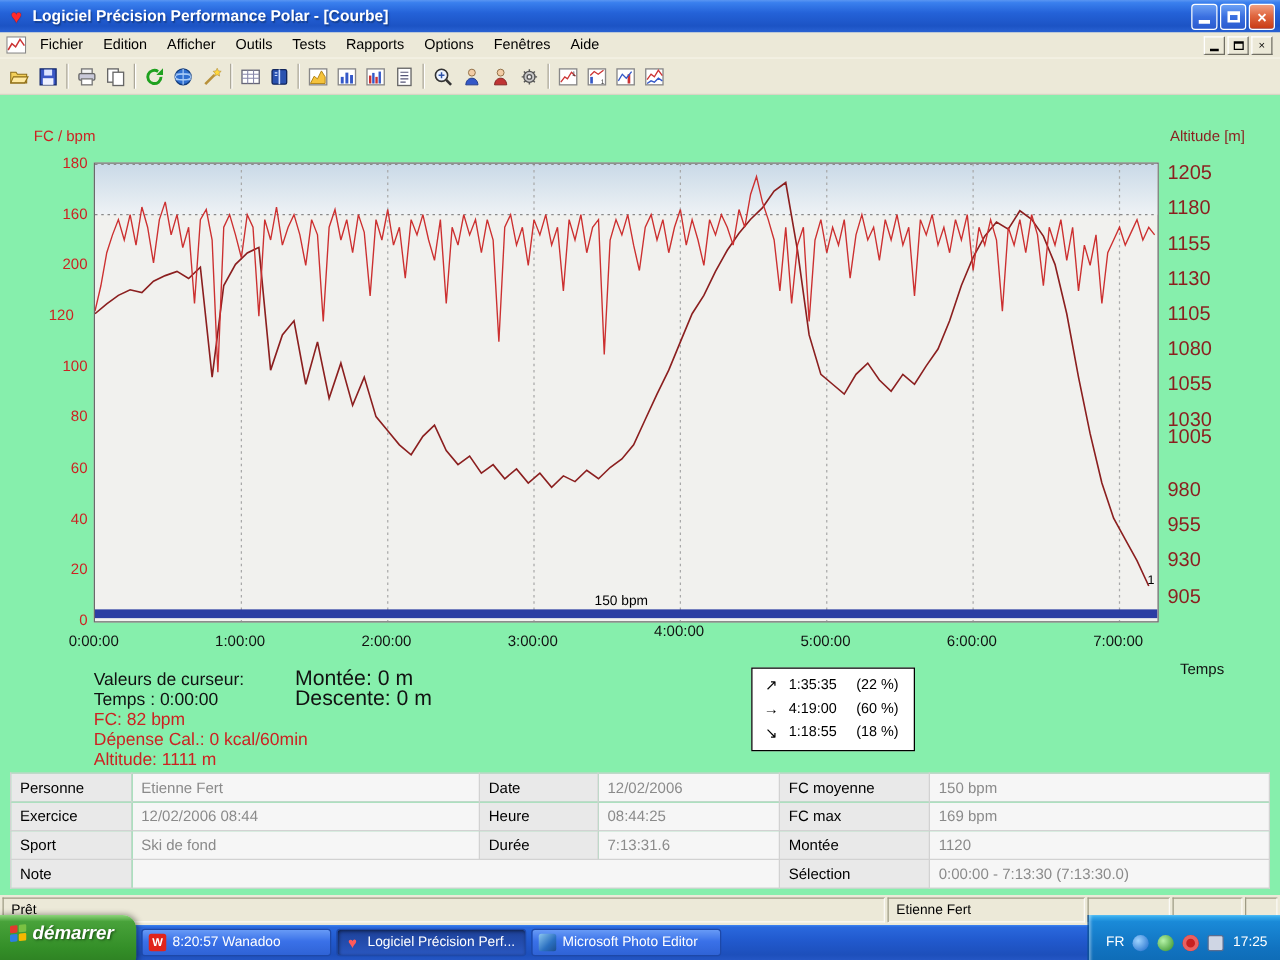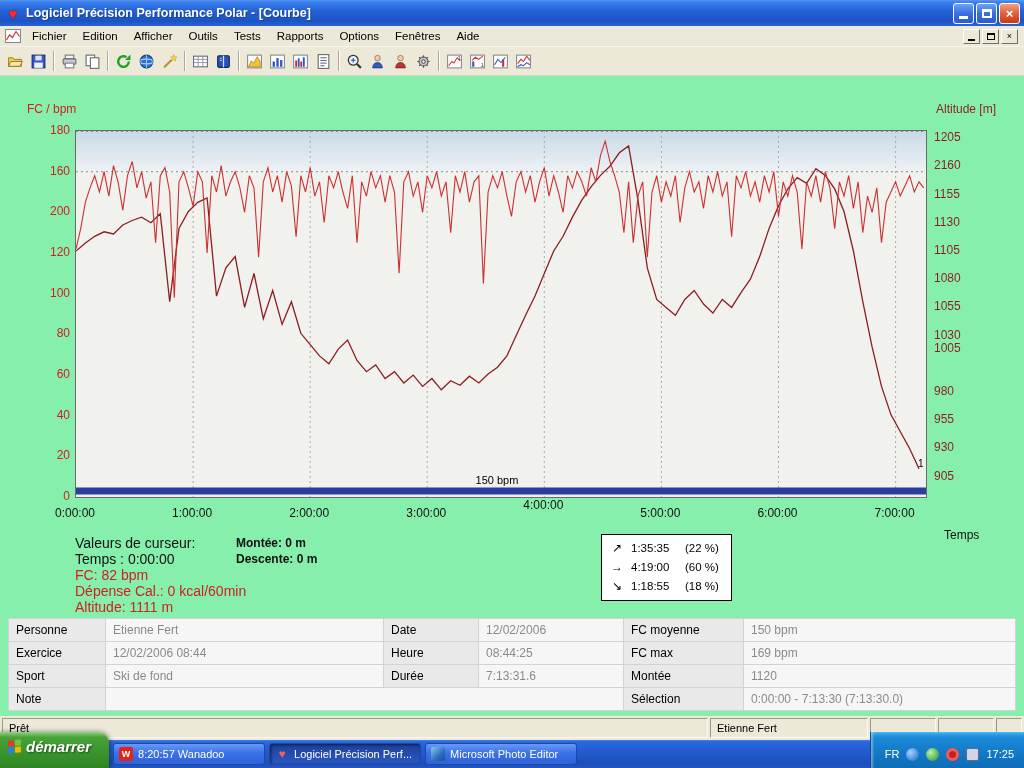--- a/index.html
+++ b/index.html
@@ -47,7 +47,7 @@
   #plot { position:absolute; left:75px; top:54px; width:852px; height:368px; background:#f1f1ee; border:1px solid #6a6a6a; }
   #plot svg { display:block; }
   .tickL { position:absolute; left:28px; width:42px; text-align:right; color:#cc2222; font-size:12px; }
-  .tickR { position:absolute; left:934px; color:#8b1f1f; font-size:12px; }
+  .tickR { position:absolute; left:934px; color:#8b1f1f; font-size:16px; }
   .tickB { position:absolute; width:64px; text-align:center; color:#111; font-size:12px; }
 
   .cursor-block { position:absolute; left:75px; top:459px; font-size:14px; line-height:16px; color:#111; }

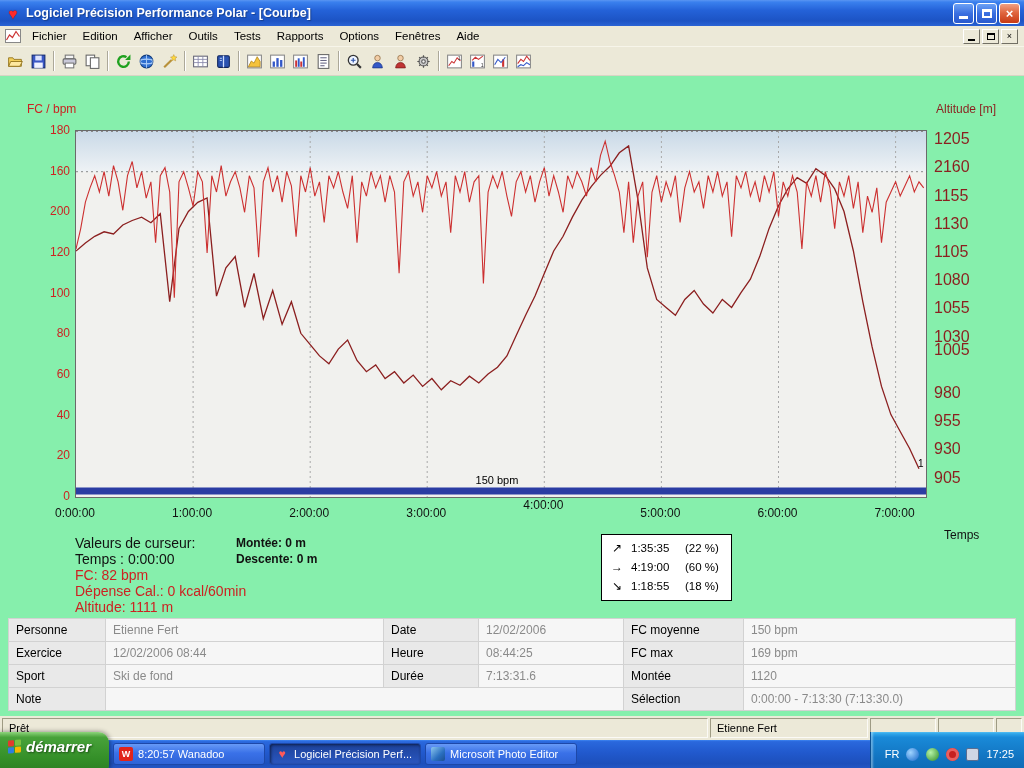--- a/index.html
+++ b/index.html
@@ -334,7 +334,7 @@
           <span class="tickL" style="top: 372.333px;">20</span>
           <span class="tickL" style="top: 413px;">0</span>
           <span class="tickR" style="top: 54.1167px;">1205</span>
-          <span class="tickR" style="top: 82.3292px;">2160</span>
+          <span class="tickR" style="top: 82.3292px;">1180</span>
           <span class="tickR" style="top: 110.542px;">1155</span>
           <span class="tickR" style="top: 138.754px;">1130</span>
           <span class="tickR" style="top: 166.967px;">1105</span>

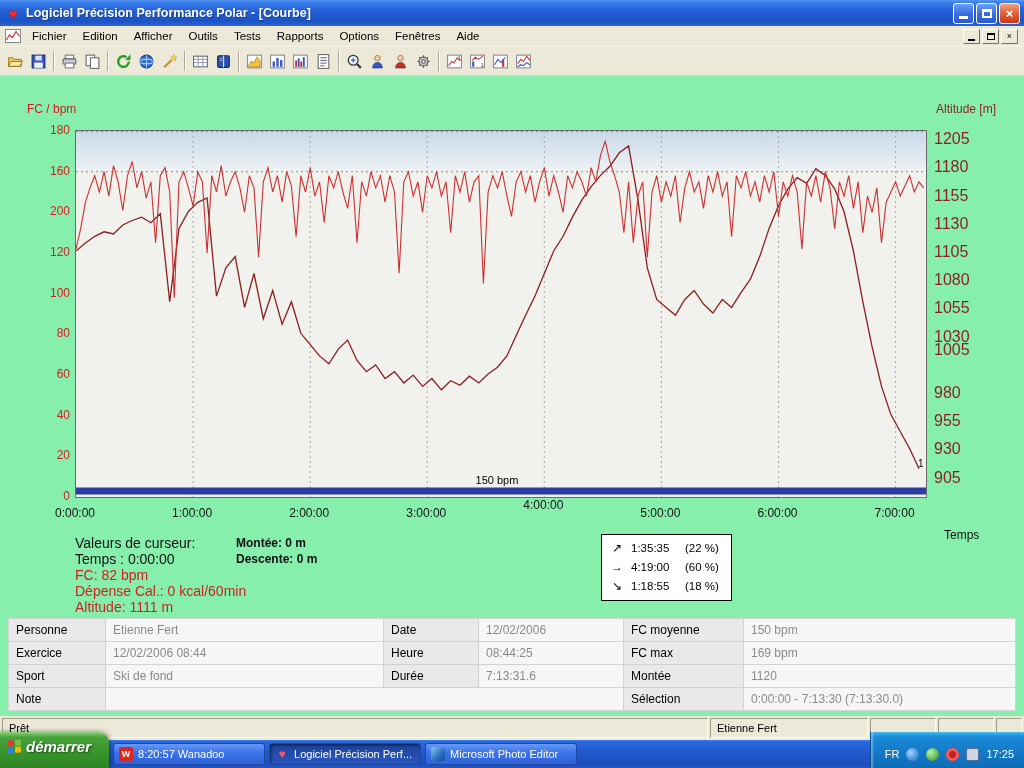--- a/index.html
+++ b/index.html
@@ -326,7 +326,7 @@
       <span class="tickL" style="top: 47px;">180</span>
           <span class="tickL" style="top: 87.6667px;">160</span>
           <span class="tickL" style="top: 128.333px;">200</span>
-          <span class="tickL" style="top: 169px;">120</span>
+          <span class="tickL" style="top: 169px; text-align: center;">120</span>
           <span class="tickL" style="top: 209.667px;">100</span>
           <span class="tickL" style="top: 250.333px;">80</span>
           <span class="tickL" style="top: 291px;">60</span>

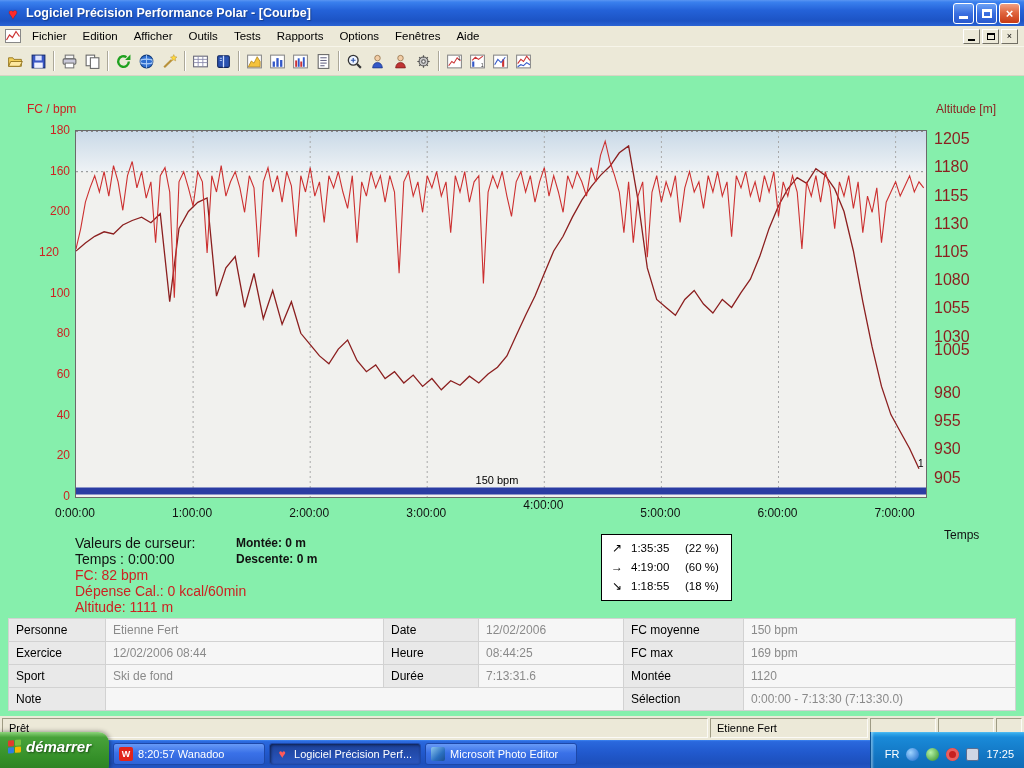--- a/index.html
+++ b/index.html
@@ -52,7 +52,7 @@
 
   .cursor-block { position:absolute; left:75px; top:459px; font-size:14px; line-height:16px; color:#111; }
   .cursor-block .red { color:#cc2222; }
-  .updown-block { position:absolute; left:236px; top:459px; font-size:12px; line-height:16px; color:#111;font-weight:bold; }
+  .updown-block { position:absolute; left:236px; top:459px; font-size:17px; line-height:16px; color:#111; }
 
   .slopes-box { position:absolute; left:601px; top:458px; background:#fff; border:1px solid #000; padding:4px 12px 4px 8px; }
   .slope-row { display:flex; align-items:center; gap:7px; font-size:11.5px; line-height:19px; color:#000; }

